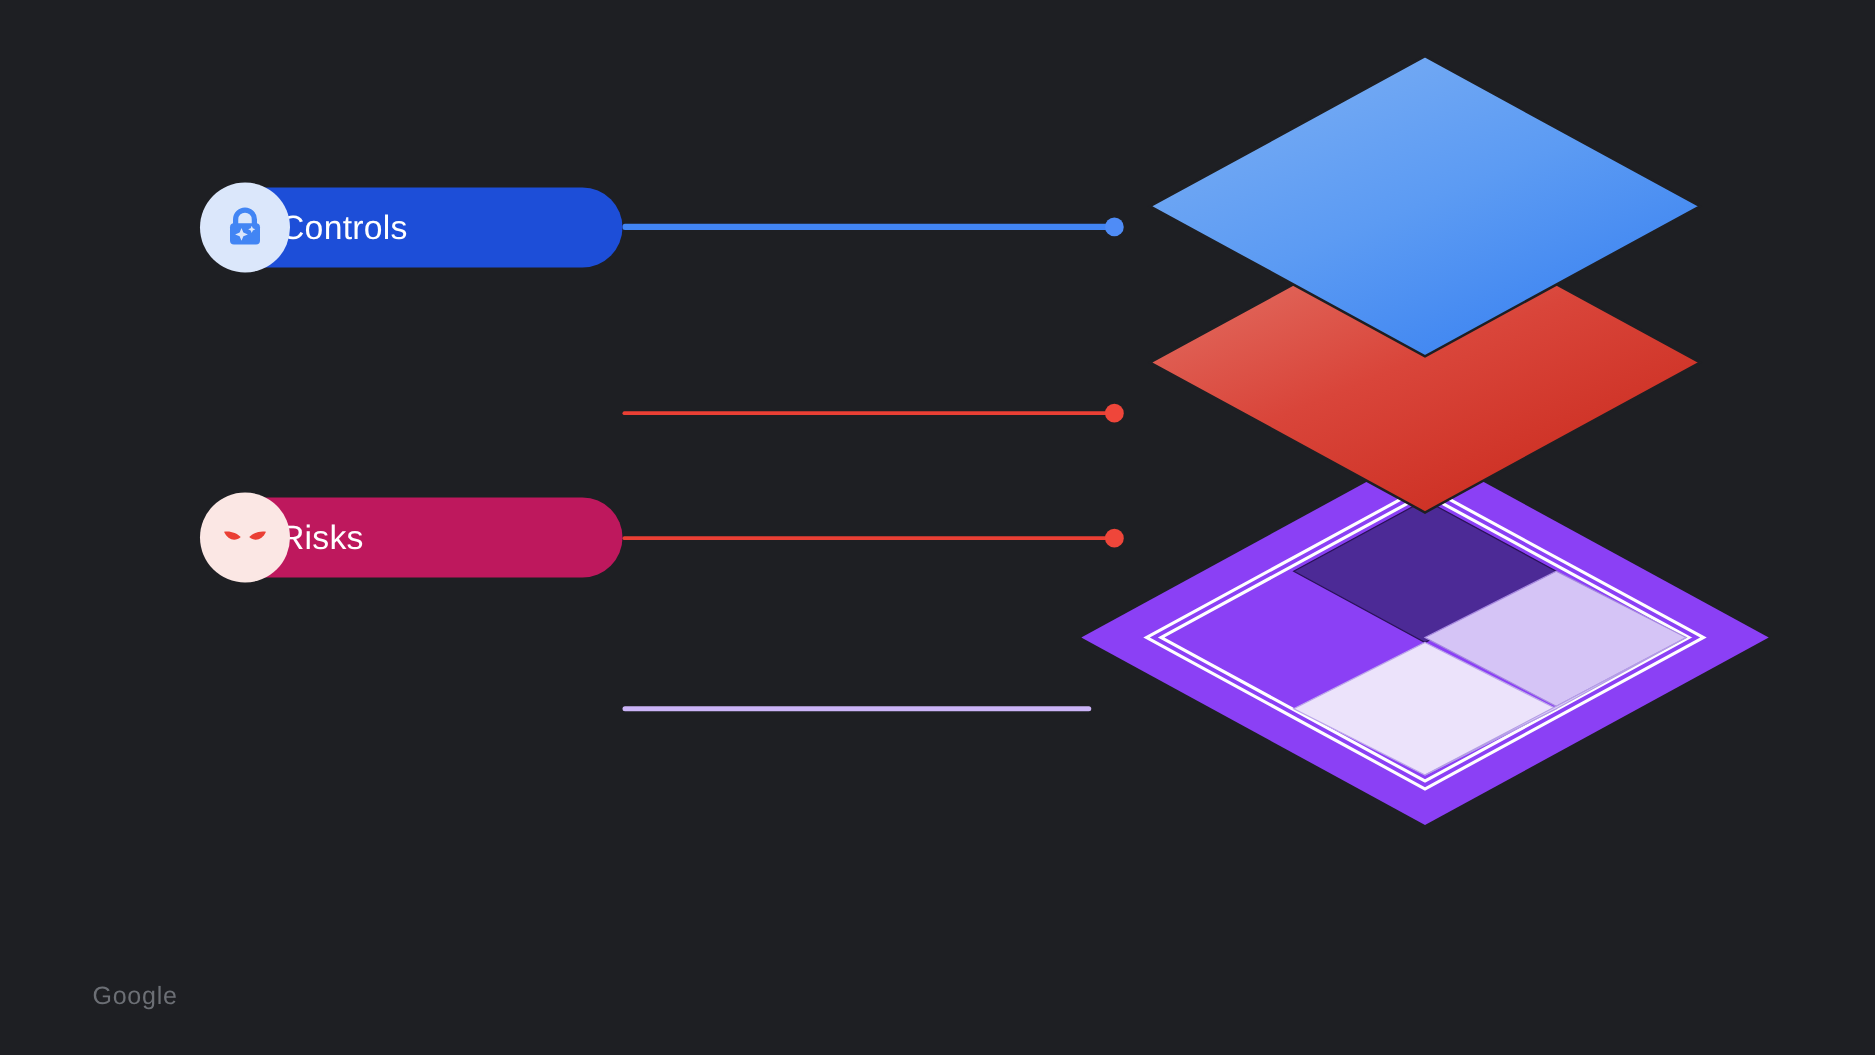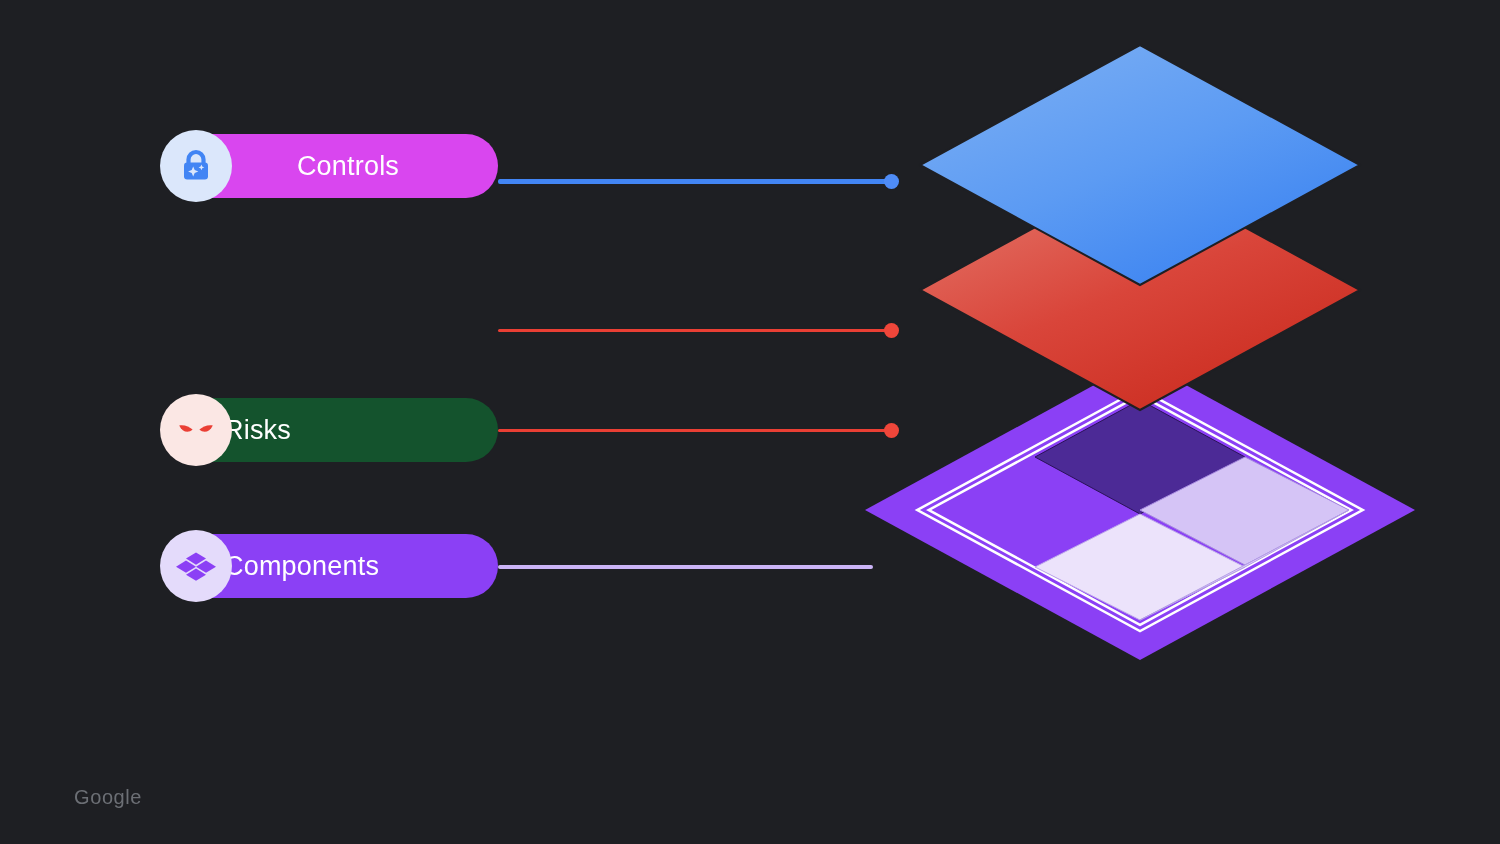--- a/index.html
+++ b/index.html
@@ -49,7 +49,7 @@
   }
   .pill-icon svg { display: block; }
 
-  #pill-controls   { left: 168px; top: 134px;  width: 330px; background: #d946ef; justify-content: center; }
+  #pill-controls   { left: 168px; top: 150px;  width: 330px; background: #1d4ed8; }
   #pill-ai-risks   { left: 168px; top: 299px;  width: 330px; background: #ea3f34; }
   #pill-risks      { left: 168px; top: 398px;  width: 330px; background: #14532d; }
   #pill-components { left: 168px; top: 534px;  width: 330px; background: #8b40f5; }

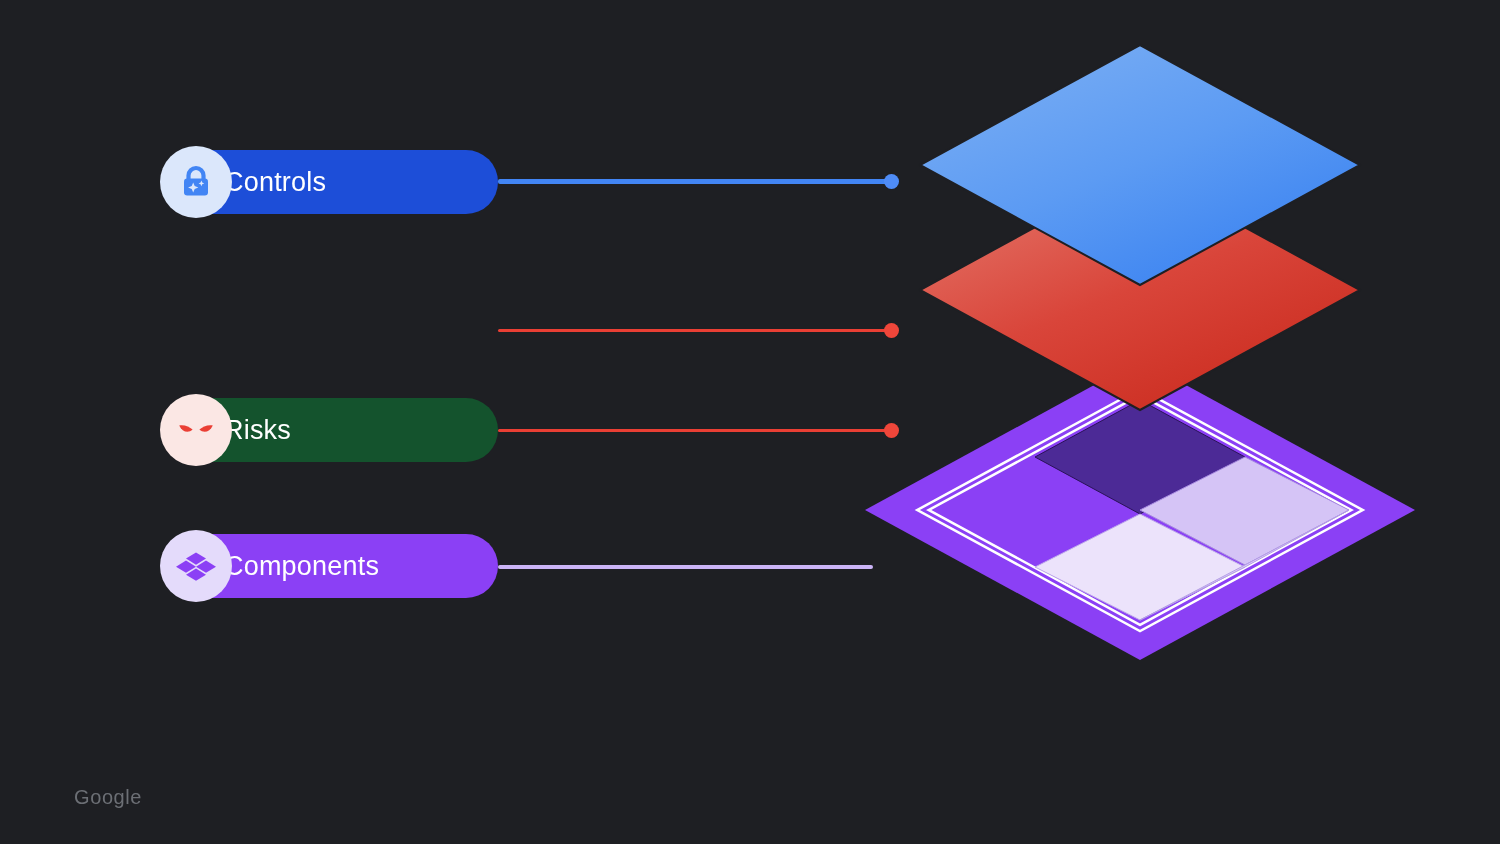--- a/index.html
+++ b/index.html
@@ -51,7 +51,7 @@
 
   #pill-controls   { left: 168px; top: 150px;  width: 330px; background: #1d4ed8; }
   #pill-ai-risks   { left: 168px; top: 299px;  width: 330px; background: #ea3f34; }
-  #pill-risks      { left: 168px; top: 398px;  width: 330px; background: #14532d; }
+  #pill-risks      { left: 168px; top: 398px;  width: 330px; background: #be185d; }
   #pill-components { left: 168px; top: 534px;  width: 330px; background: #8b40f5; }
 
   #pill-controls   .pill-icon { background: #dbe7fb; }

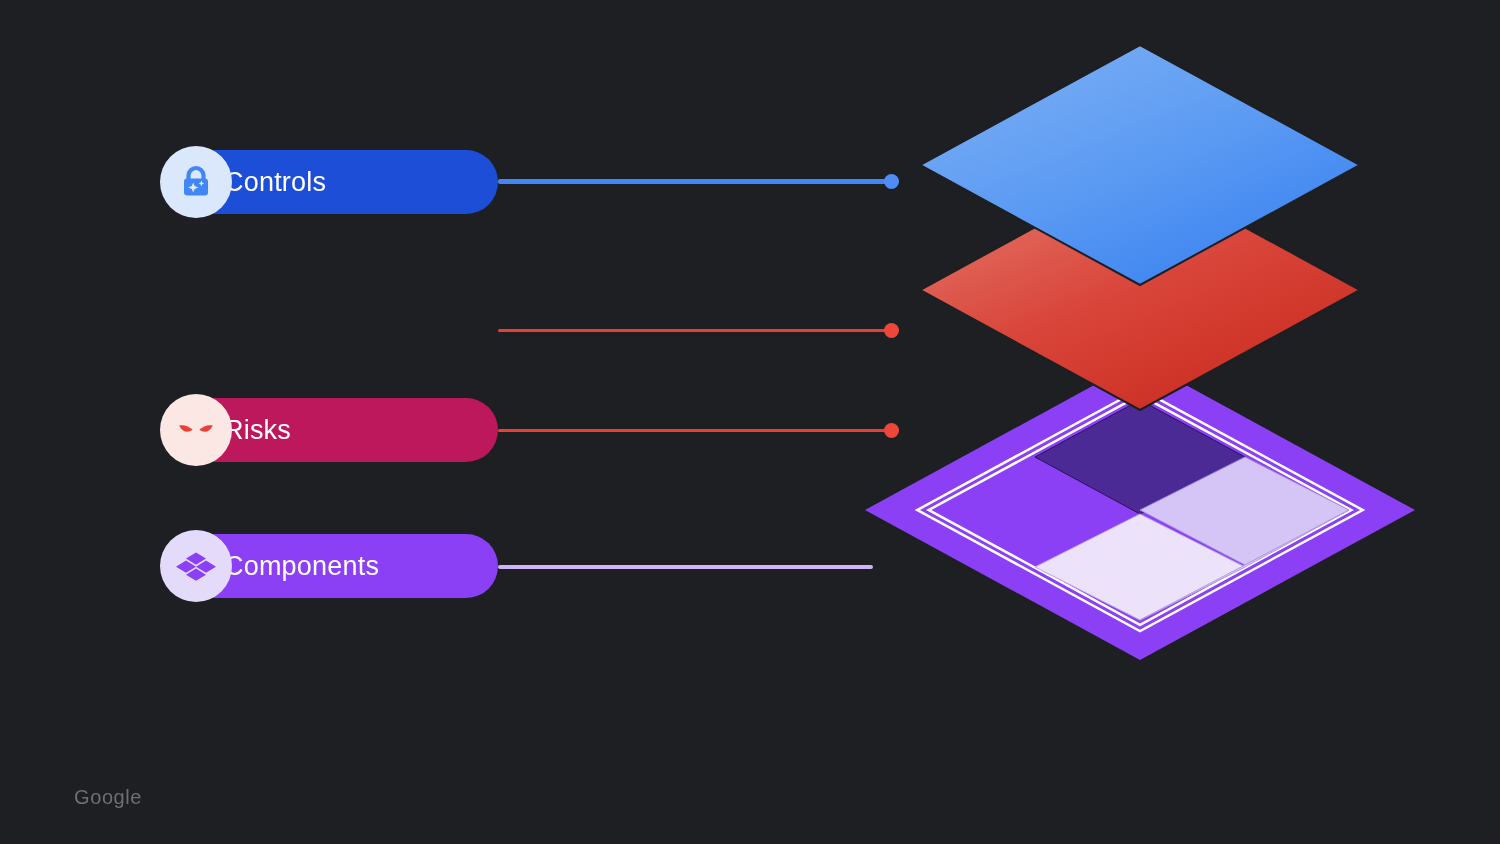--- a/index.html
+++ b/index.html
@@ -214,17 +214,6 @@
     <span class="pill-label">Risks</span>
   </div>
 
-  <div class="pill" id="pill-components">
-    <span class="pill-icon">
-      <svg width="46" height="46" viewBox="0 0 46 46">
-        <polygon points="23,9.5 33,15.6 23,21.7 13,15.6" fill="#8b40f5"></polygon>
-        <polygon points="33,17.6 43,23.7 33,29.8 23,23.7" fill="#8b40f5"></polygon>
-        <polygon points="13,17.6 23,23.7 13,29.8 3,23.7" fill="#8b40f5"></polygon>
-        <polygon points="23,25.6 33,31.7 23,37.8 13,31.7" fill="#8b40f5"></polygon>
-      </svg>
-    </span>
-    <span class="pill-label">Components</span>
-  </div>
 
   <div id="brand">Google</div>
 

